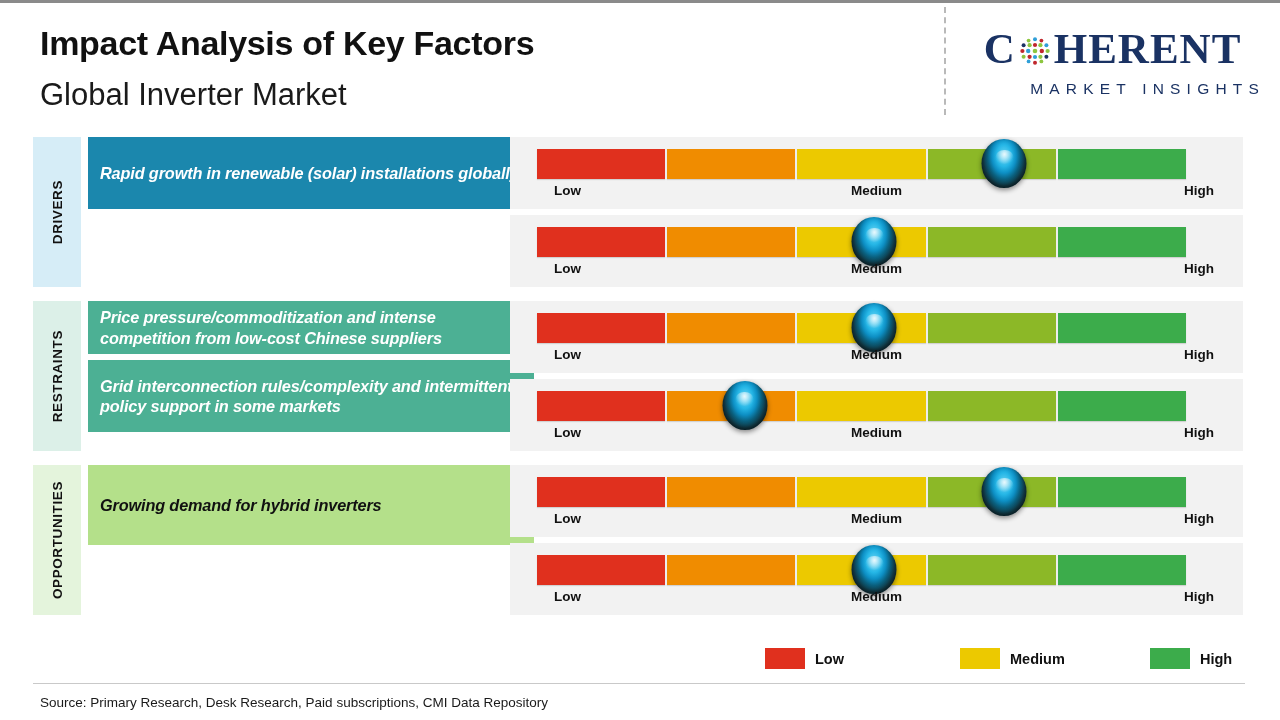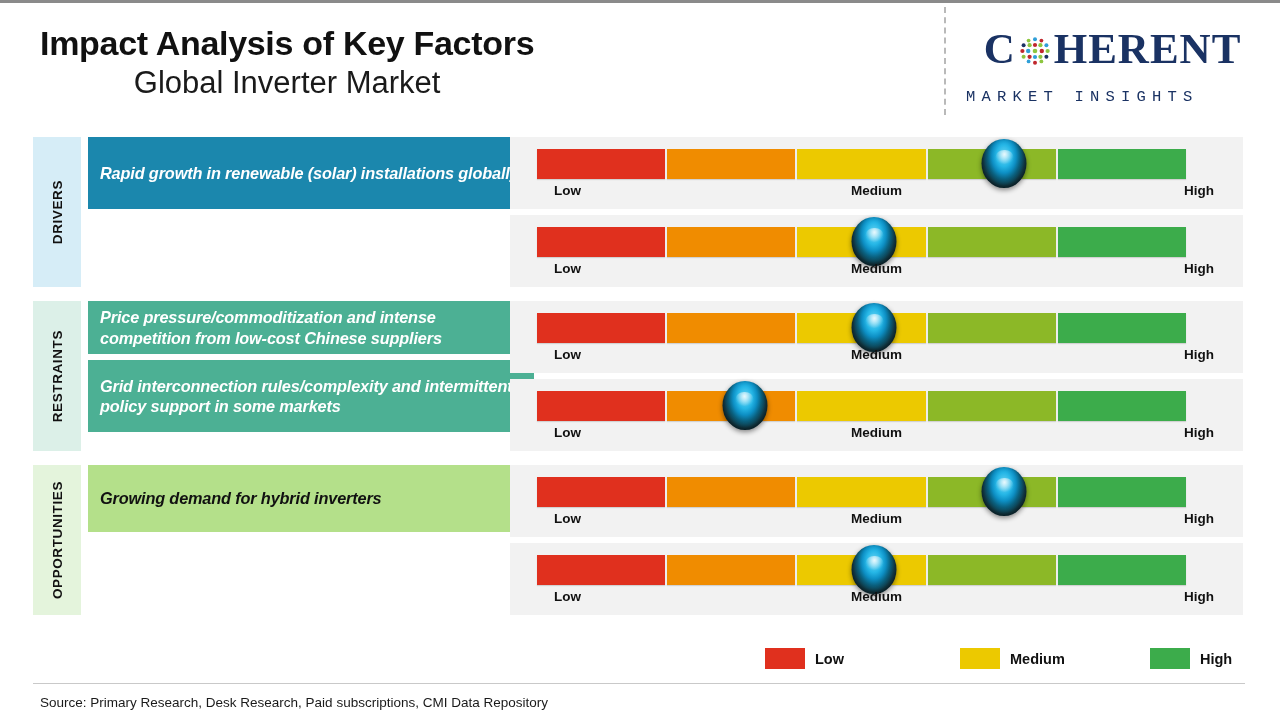--- a/index.html
+++ b/index.html
@@ -21,7 +21,7 @@
   }
   #sub-title {
     font-size:31px; font-weight:normal; color:#1a1a1a;
-    line-height:1.18; margin-top:3px; white-space:nowrap;text-align:center;
+    line-height:1.18; margin-top:15px; white-space:nowrap;
   }
 
   

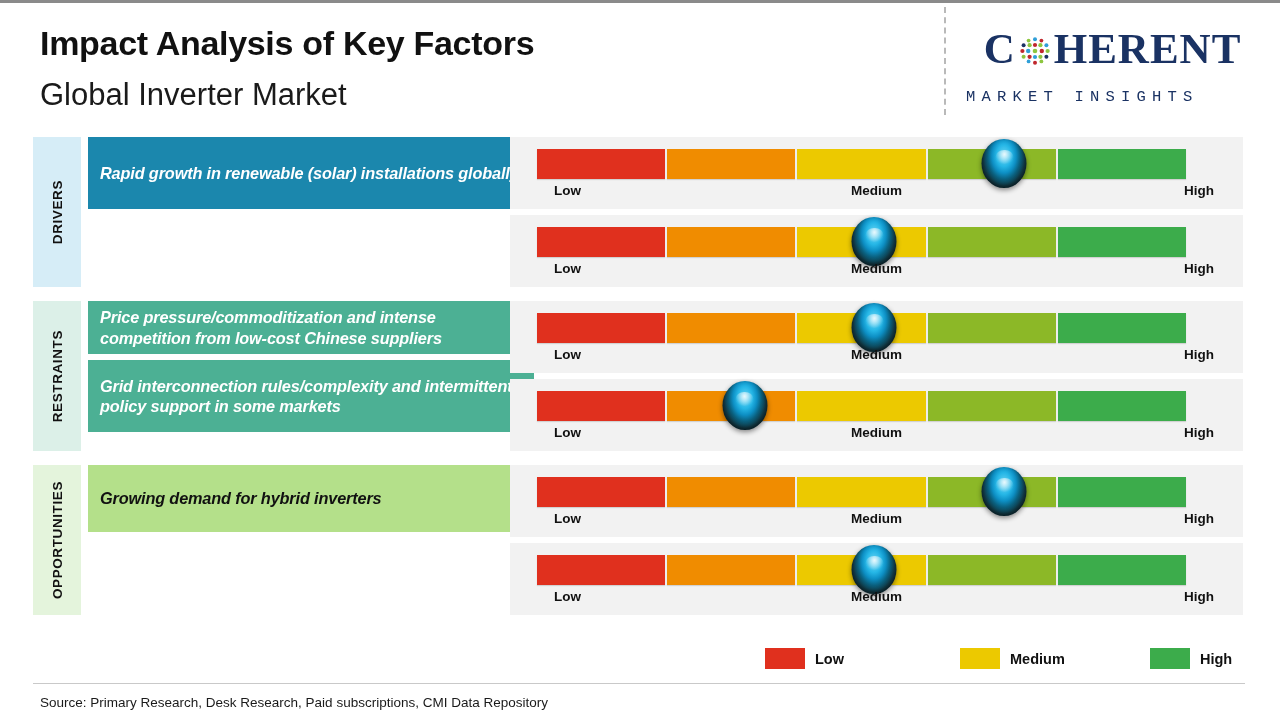--- a/index.html
+++ b/index.html
@@ -39,10 +39,9 @@
   .logo-seg { display:inline-block; }
   #logo-globe { display:inline-block; width:36px; height:36px; margin:0 1px; position:relative; top:2px; }
   #logo-tagline {
-    text-align:left; font-size:15.5px; color:#1a3263;
-    letter-spacing:6.2px; margin-top:18px; font-weight:normal;
+    text-align:right; font-size:15.5px; color:#1a3263;
+    letter-spacing:6.2px; margin-top:10px; font-weight:normal;
     padding-left:6px;
-    font-family:Liberation Mono, monospace;
   }
 
   

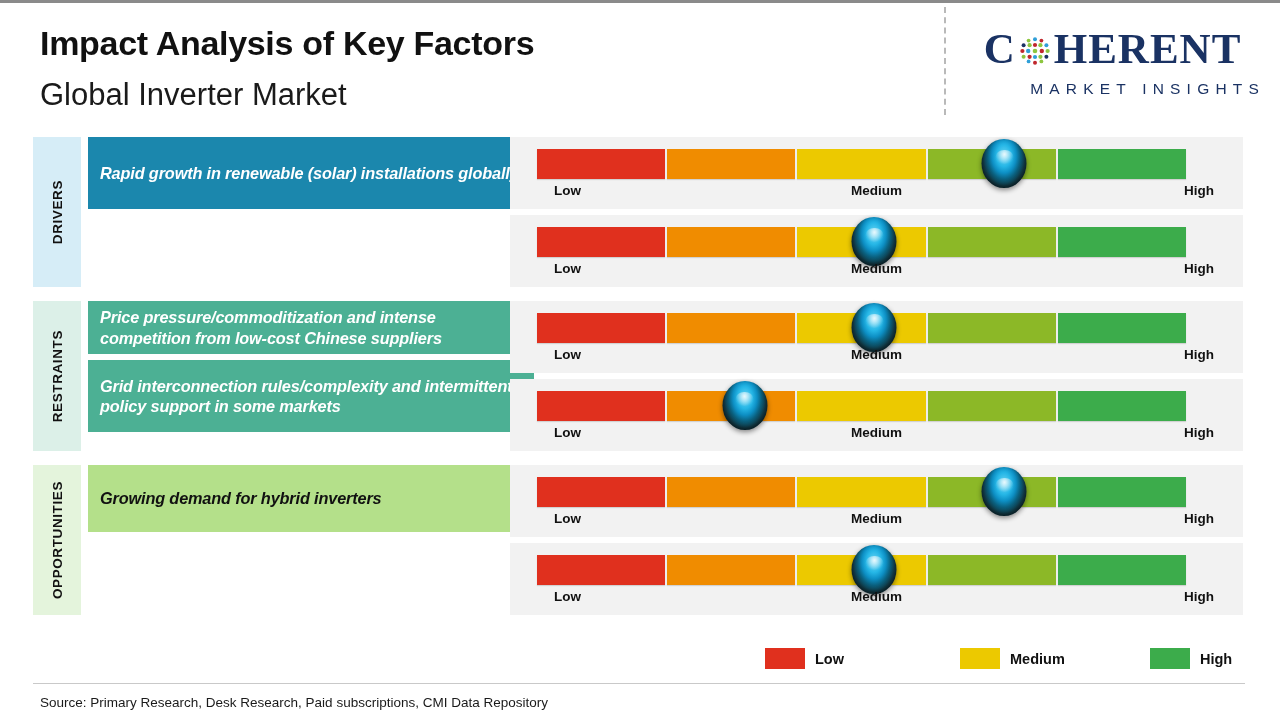--- a/index.html
+++ b/index.html
@@ -193,7 +193,7 @@
         <span>OPPORTUNITIES</span>
       </div>
       <div class="cards">
-        <div class="factor-card" style="background: rgb(180, 224, 138); color: rgb(17, 17, 17); height: 67px; margin-bottom: 6px; text-align: center;">
+        <div class="factor-card" style="background: rgb(180, 224, 138); color: rgb(17, 17, 17); height: 80px; margin-bottom: 6px; text-align: center;">
           <span>Growing demand for hybrid inverters</span>
         </div>
       </div>

